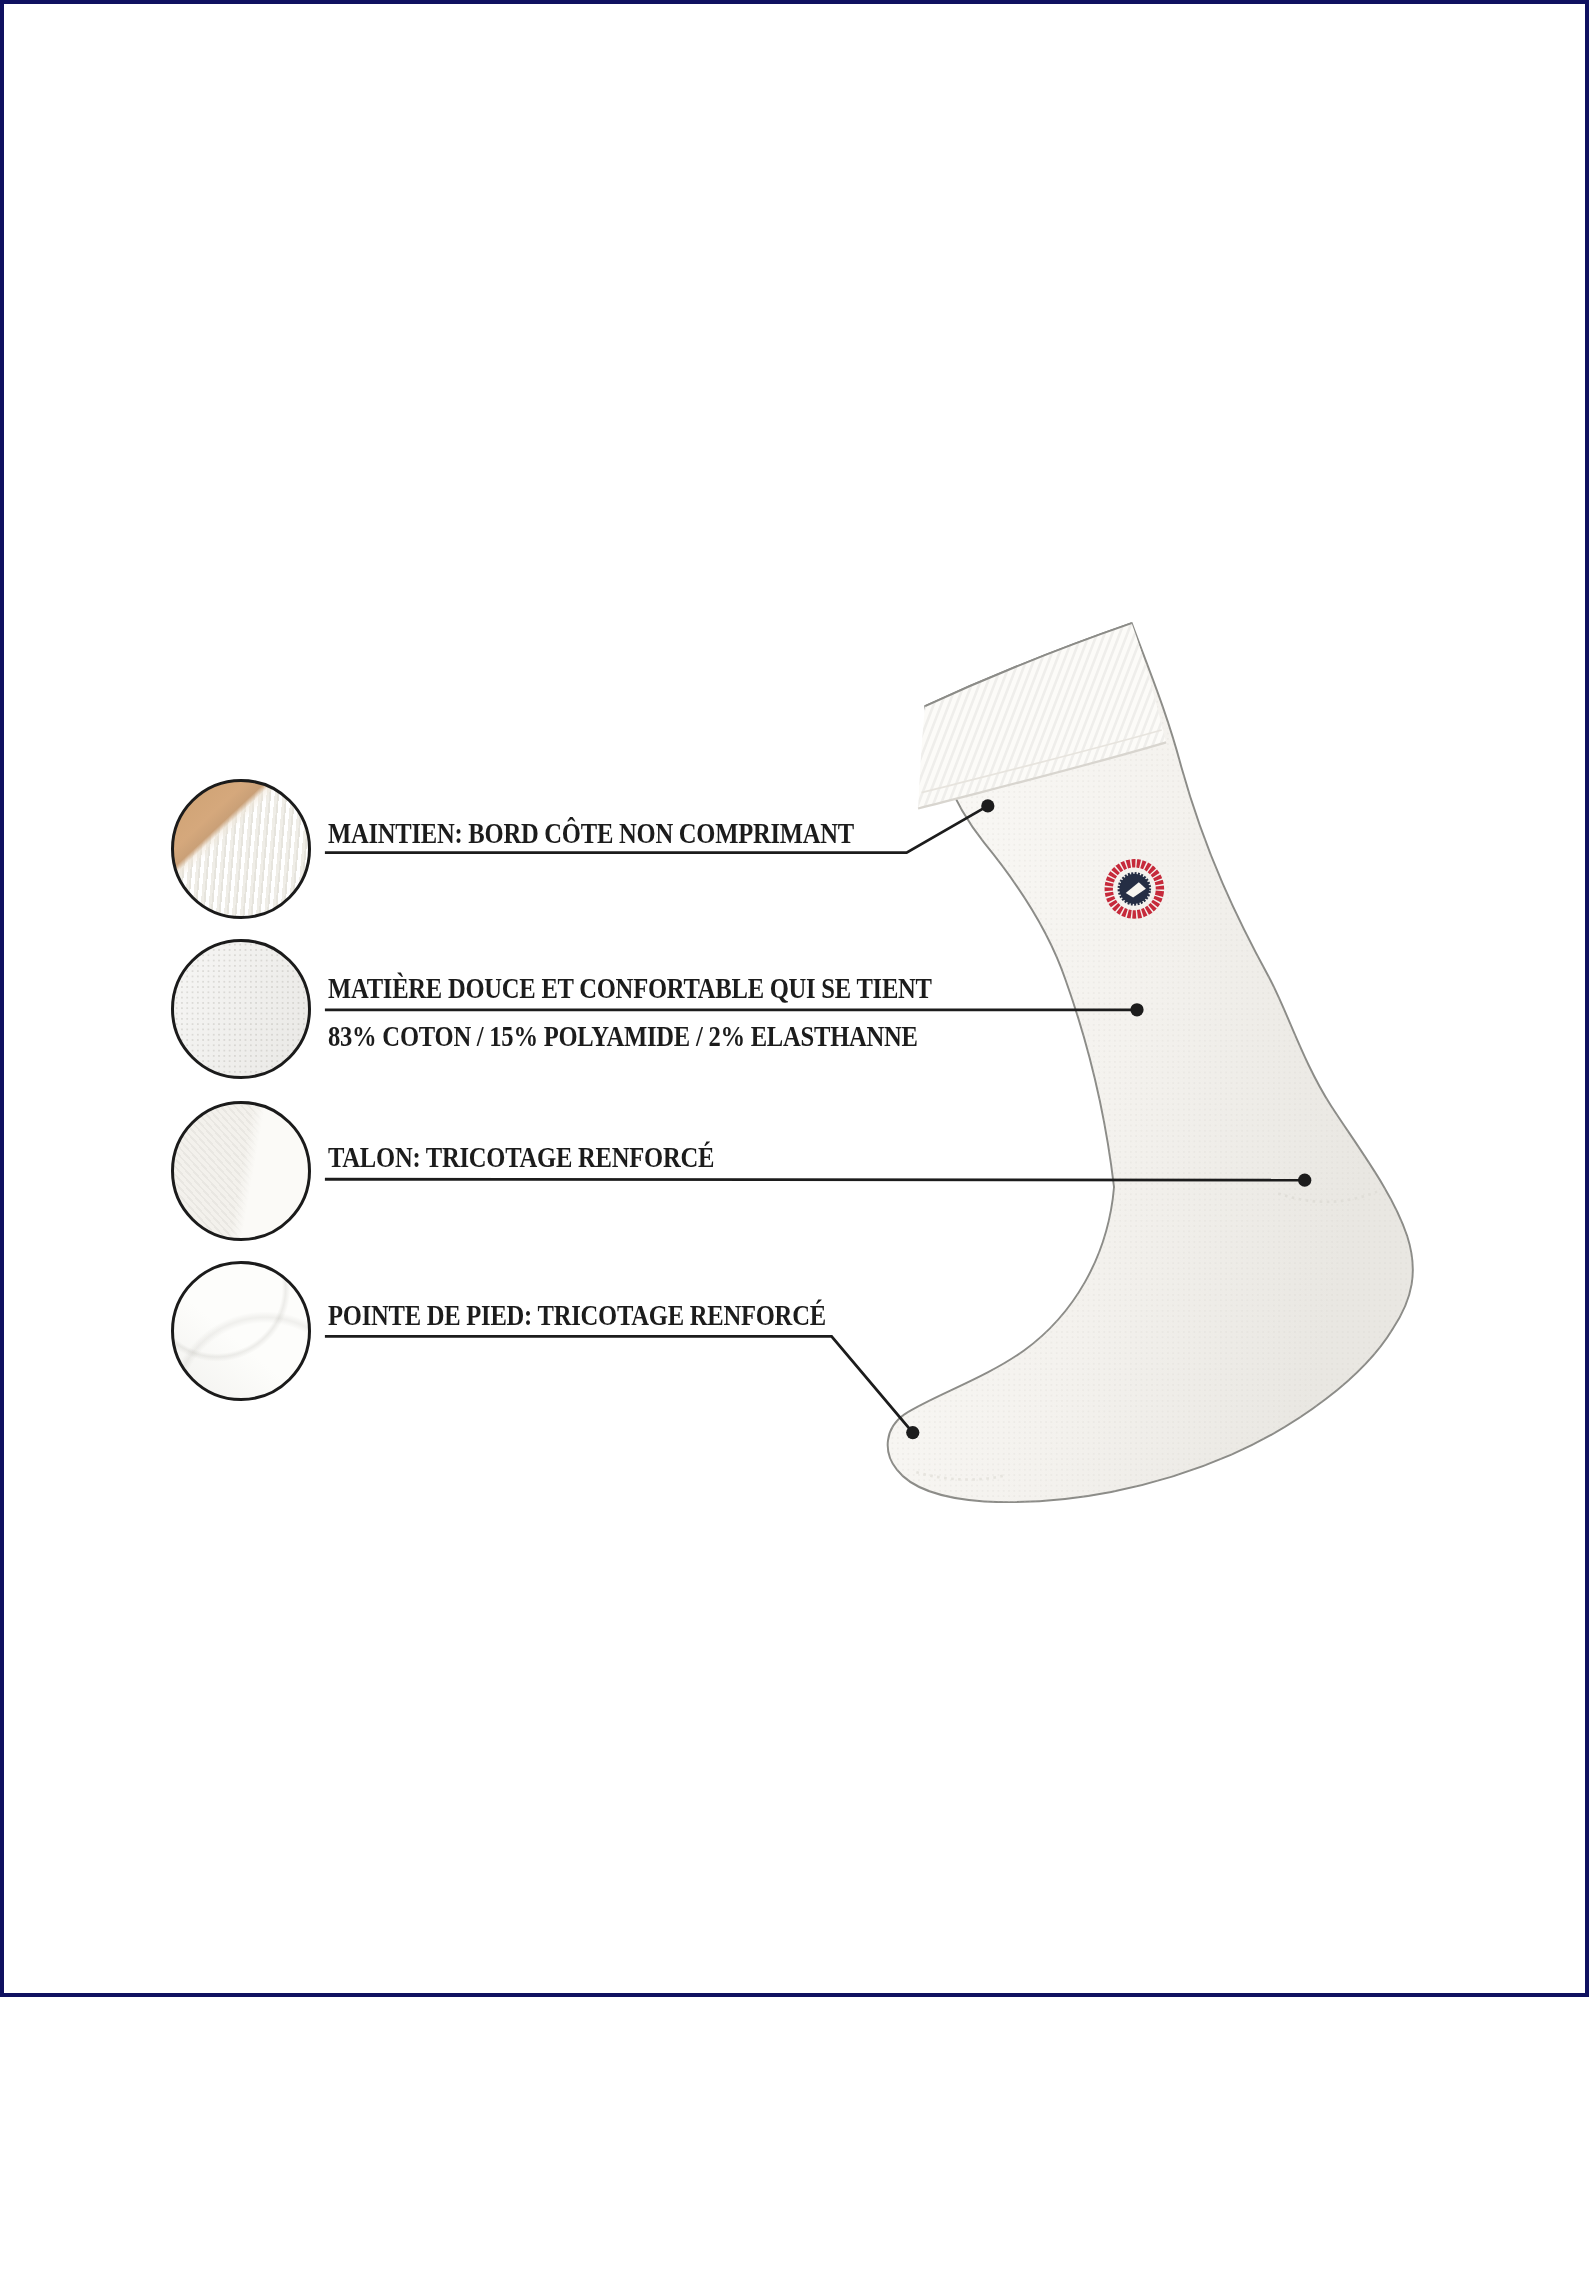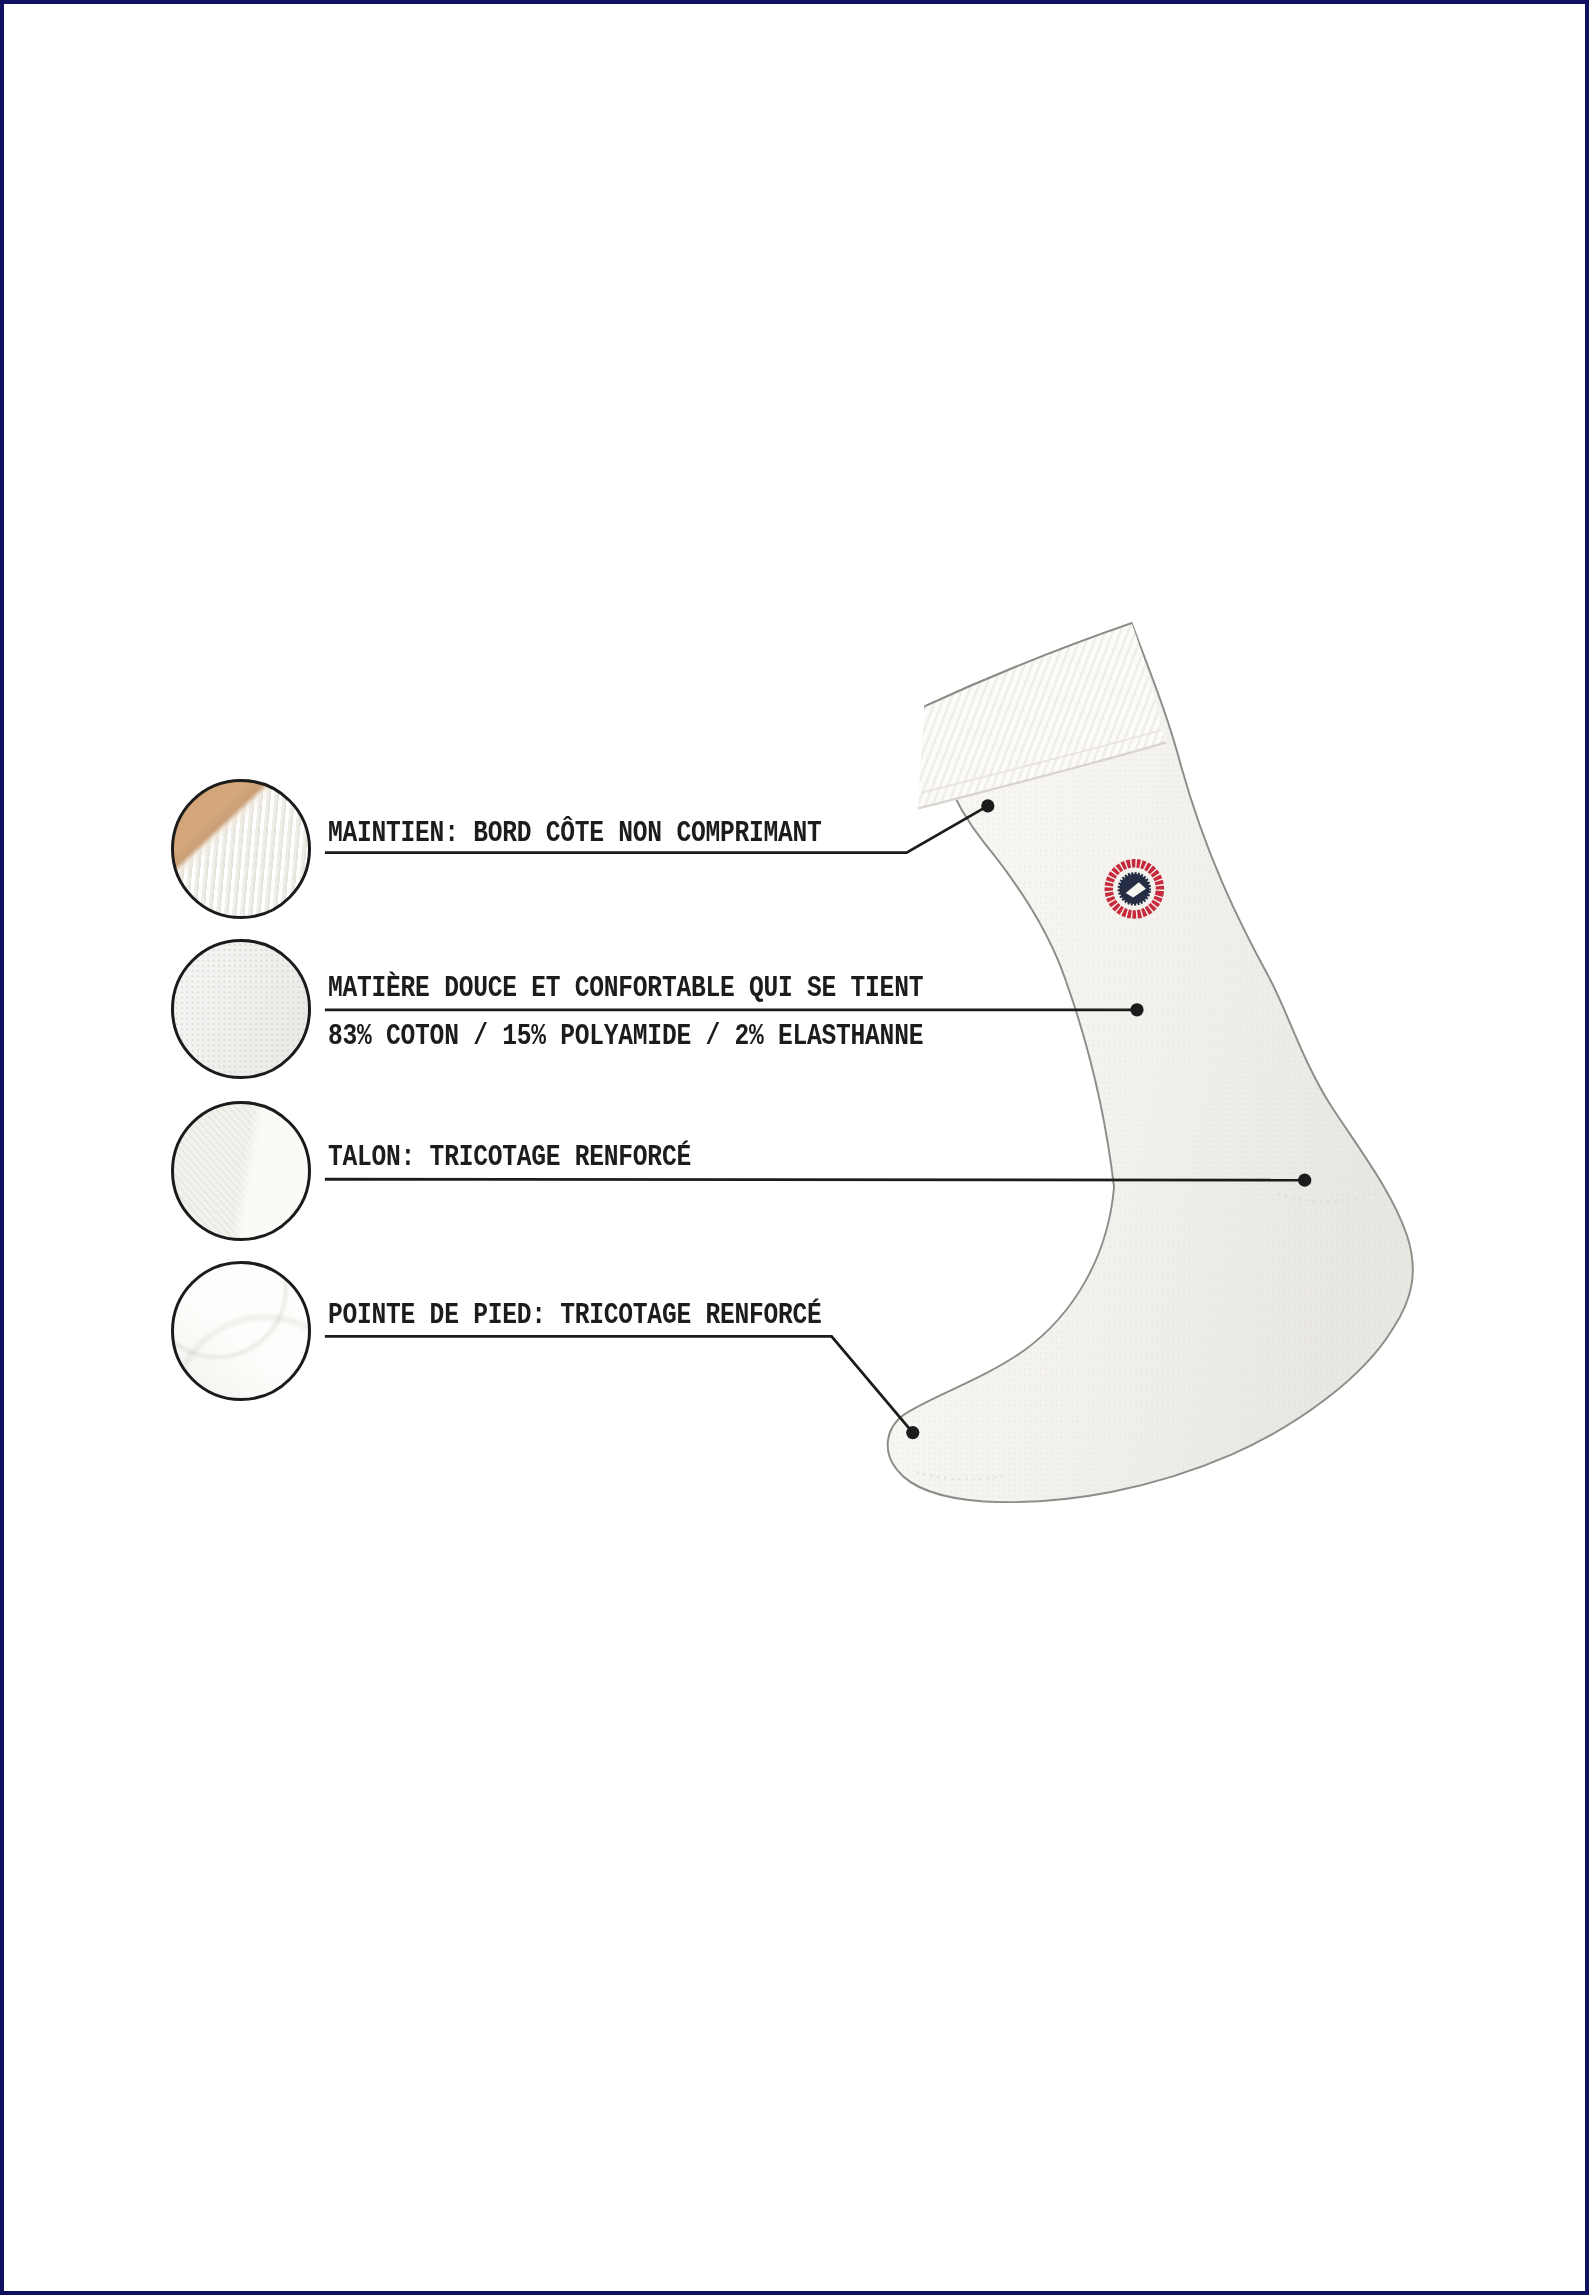--- a/index.html
+++ b/index.html
@@ -10,10 +10,10 @@
   html,body{margin:0;padding:0;background:#ffffff;}
   #canvas{
     position:relative;
-    width:1589px;height:2295px;
+    width:1589px;height:1997px;
     background:#ffffff;
     overflow:hidden;
-    font-family:Liberation Mono, monospace;
+    font-family:Liberation Serif, serif;
   }
   .frame{
     position:absolute;inset:0;

